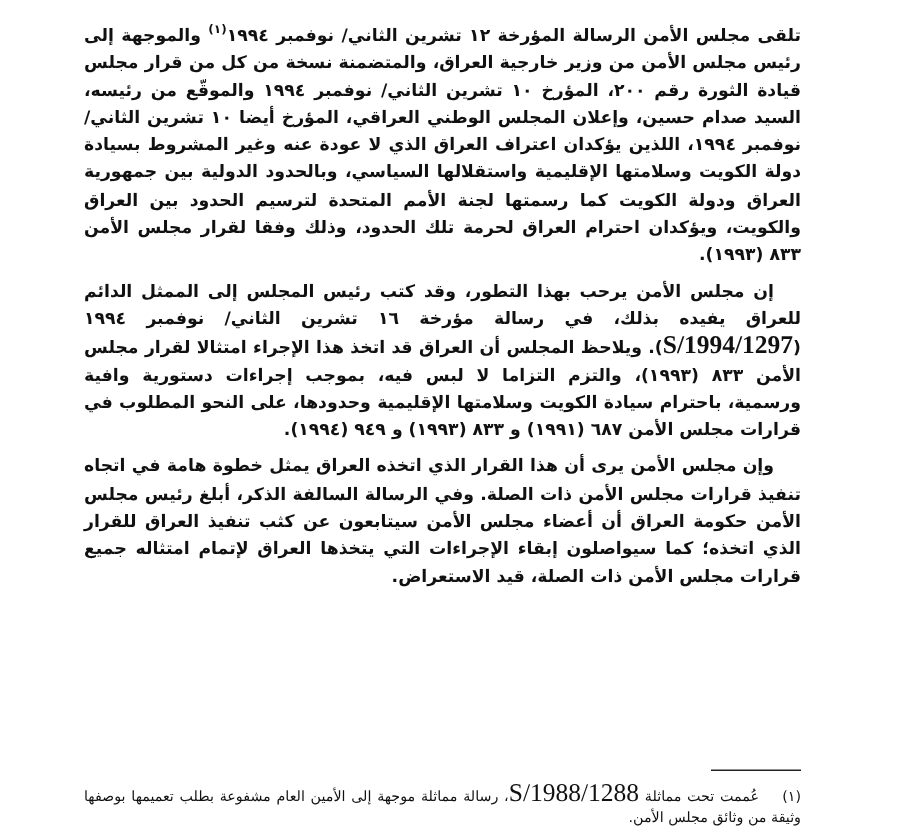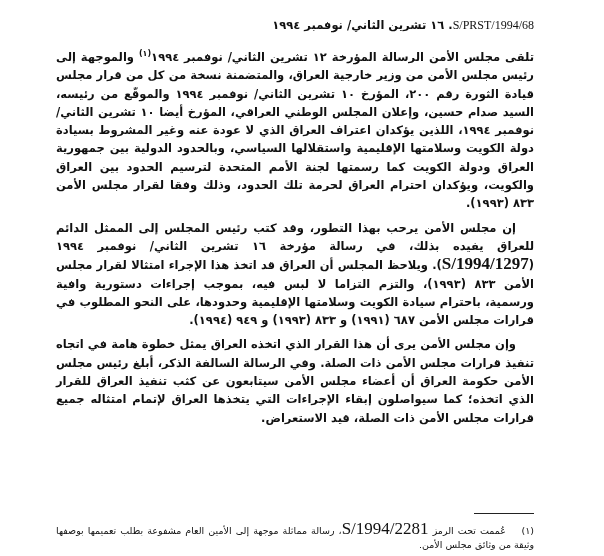--- a/index.html
+++ b/index.html
@@ -96,9 +96,6 @@
 
 <div class="page">
 
-  <div class="symbol-line">
-    <span class="sym">S/PRST/1994/68</span><span>. </span><span>١٦ تشرين الثاني/ نوفمبر ١٩٩٤</span>
-  </div>
 
   <div class="body">
     <p class="para">

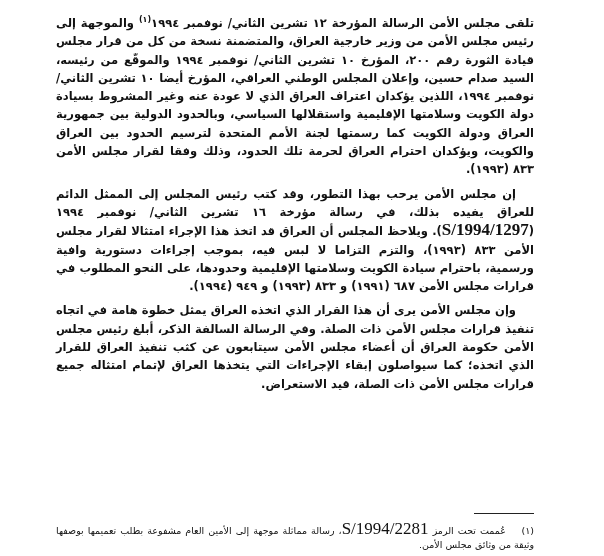--- a/index.html
+++ b/index.html
@@ -114,7 +114,7 @@
 
 <div class="footnotes">
   <div>
-    <span class="fn-num">(١)</span><span>عُممت تحت الرمز </span><span class="latin">S/1994/2281</span><span>، رسالة مماثلة موجهة إلى الأمين العام مشفوعة بطلب تعميمها بوصفها وثيقة من وثائق مجلس الأمن.</span>
+    <span class="fn-num">(١)</span><span>عُممت تحت الرمز </span><span class="latin">S/1988/1288</span><span>، رسالة مماثلة موجهة إلى الأمين العام مشفوعة بطلب تعميمها بوصفها وثيقة من وثائق مجلس الأمن.</span>
   </div>
 </div>
 

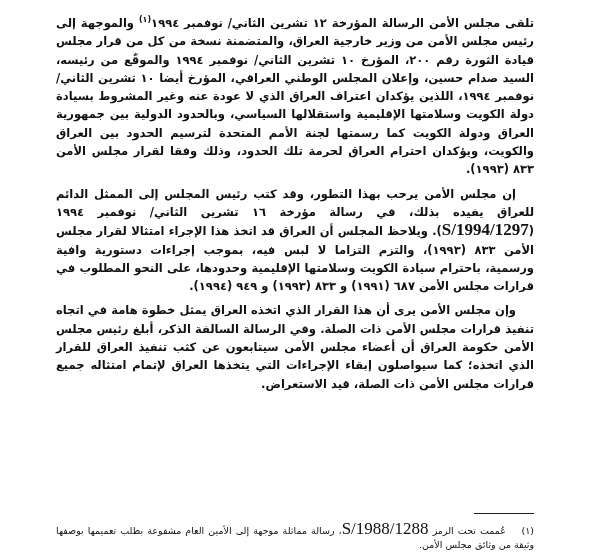--- a/index.html
+++ b/index.html
@@ -114,7 +114,7 @@
 
 <div class="footnotes">
   <div>
-    <span class="fn-num">(١)</span><span>عُممت تحت الرمز </span><span class="latin">S/1988/1288</span><span>، رسالة مماثلة موجهة إلى الأمين العام مشفوعة بطلب تعميمها بوصفها وثيقة من وثائق مجلس الأمن.</span>
+    <span class="fn-num">(١)</span><span>عُممت تحت مماثلة </span><span class="latin">S/1988/1288</span><span>، رسالة مماثلة موجهة إلى الأمين العام مشفوعة بطلب تعميمها بوصفها وثيقة من وثائق مجلس الأمن.</span>
   </div>
 </div>
 

